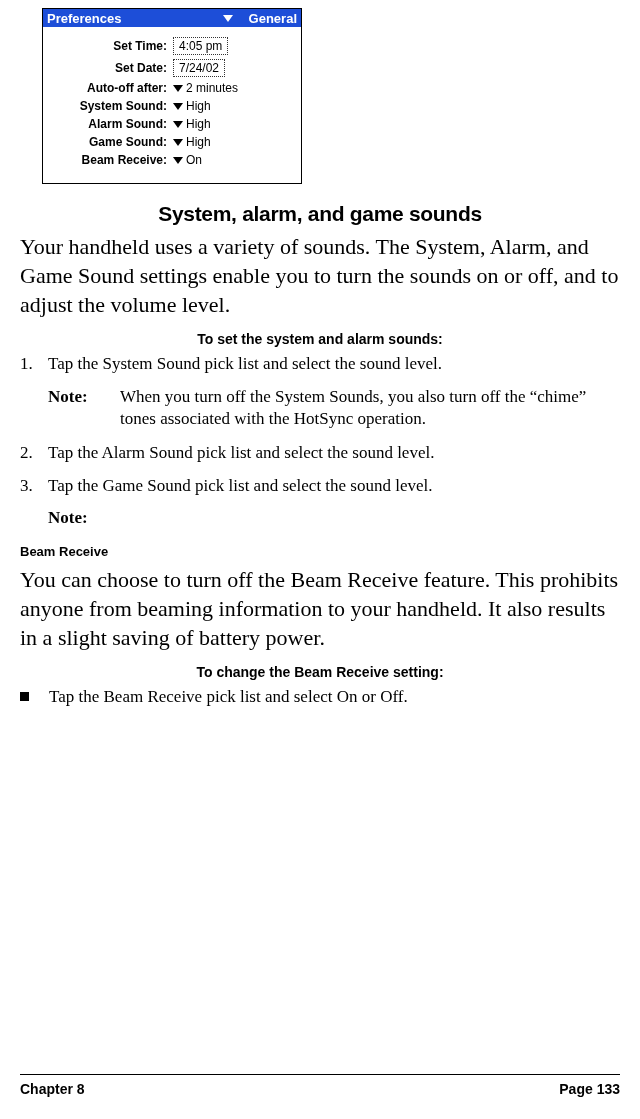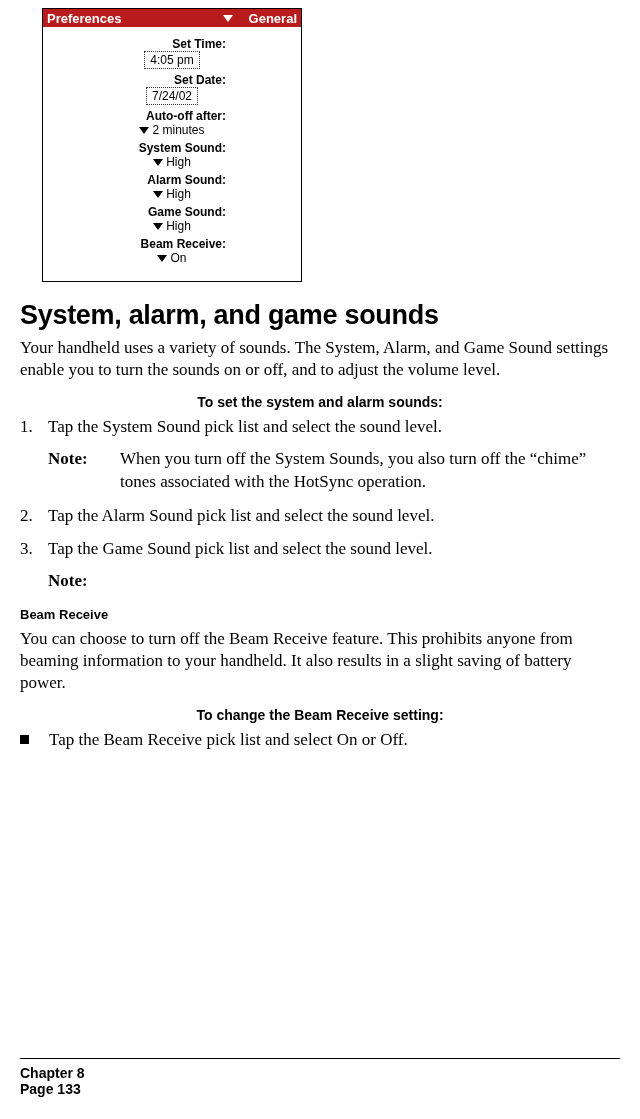--- a/index.html
+++ b/index.html
@@ -19,7 +19,7 @@
       background: #fff;
     }
     .palm-titlebar {
-      background: #b91c1c;
+      background: #1d4ed8;
       color: #fff;
       display: flex;
       justify-content: space-between;

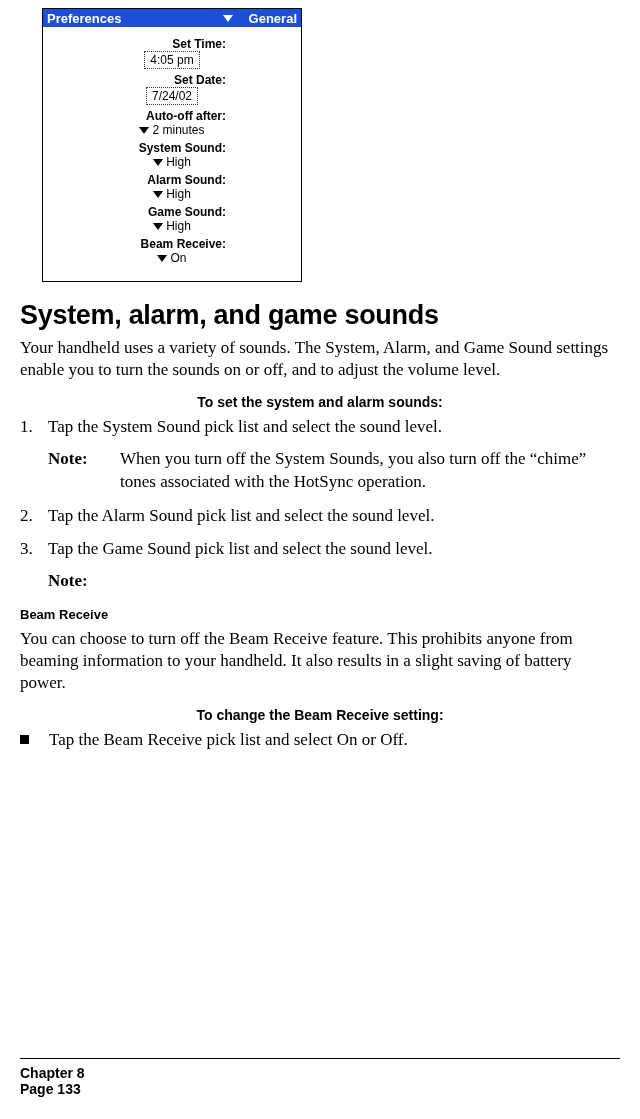--- a/index.html
+++ b/index.html
@@ -44,7 +44,6 @@
       margin-bottom: 4px;
       font-family: Verdana, Geneva, sans-serif;
       font-size: 12px;
-      flex-direction: column;
     }
     .palm-label {
       width: 120px;

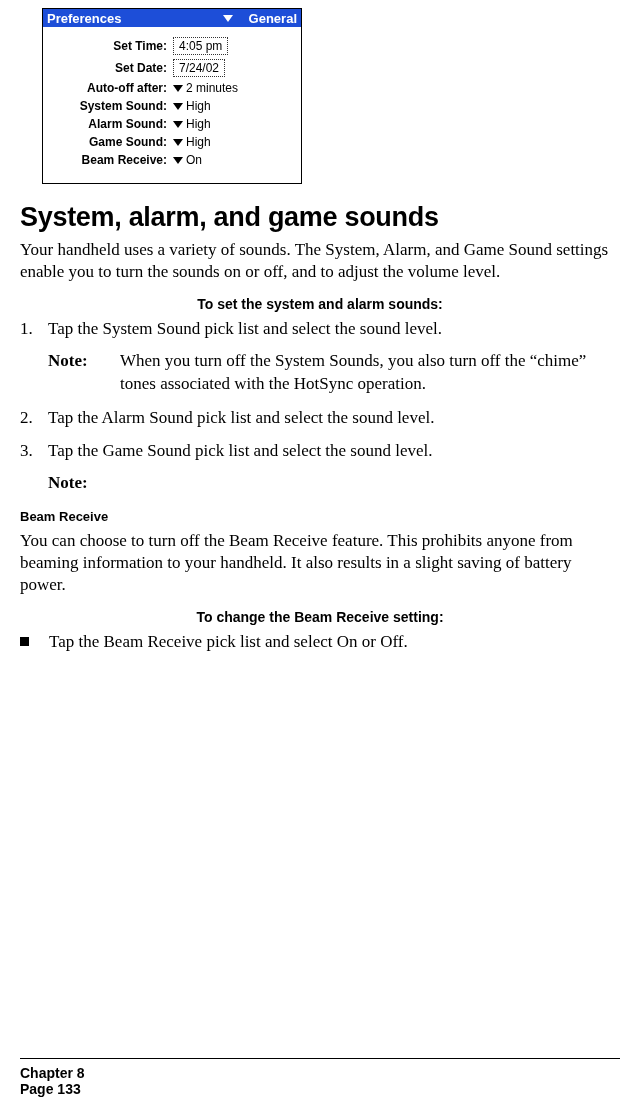--- a/index.html
+++ b/index.html
@@ -80,9 +80,10 @@
     h2.section {
       font-family: Verdana, Geneva, sans-serif;
       font-weight: bold;
-      font-size: 27px;
+      font-size: 21px;
       margin: 0 0 6px 0;
       letter-spacing: -0.3px;
+      text-align: center;
     }
     h2.section2 {
       font-family: Verdana, Geneva, sans-serif;

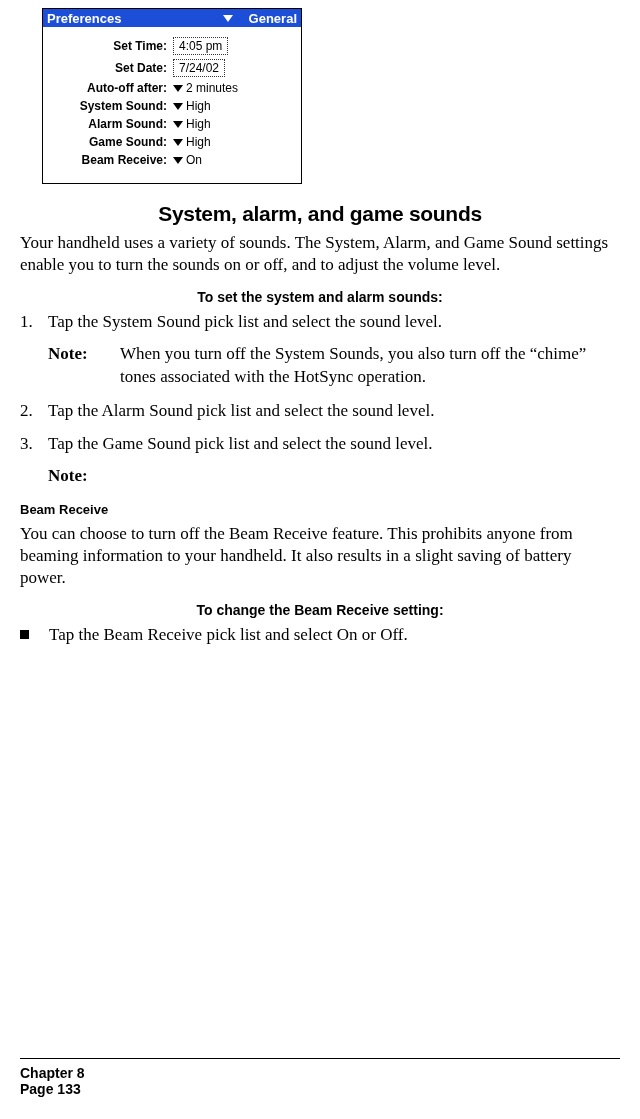--- a/index.html
+++ b/index.html
@@ -92,7 +92,7 @@
       margin: 14px 0 6px 0;
     }
     p.body {
-      font-size: 17px;
+      font-size: 22px;
       line-height: 1.32;
       margin-bottom: 12px;
     }

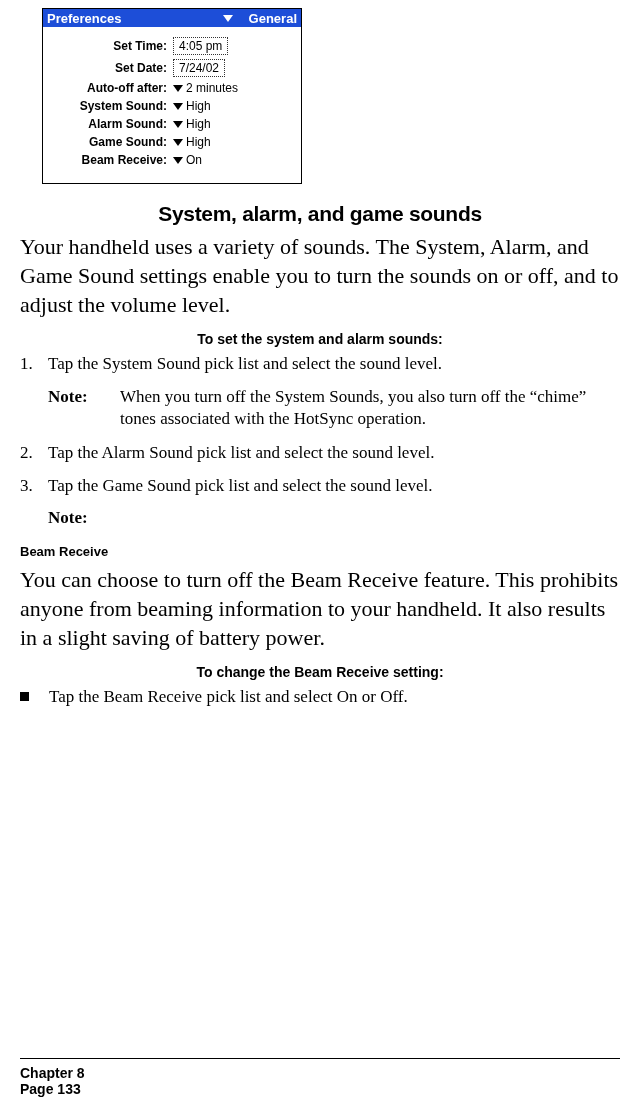--- a/index.html
+++ b/index.html
@@ -151,7 +151,6 @@
       font-family: Verdana, Geneva, sans-serif;
       font-weight: bold;
       font-size: 14px;
-      flex-direction: column;
     }
   </style>
 </head>

